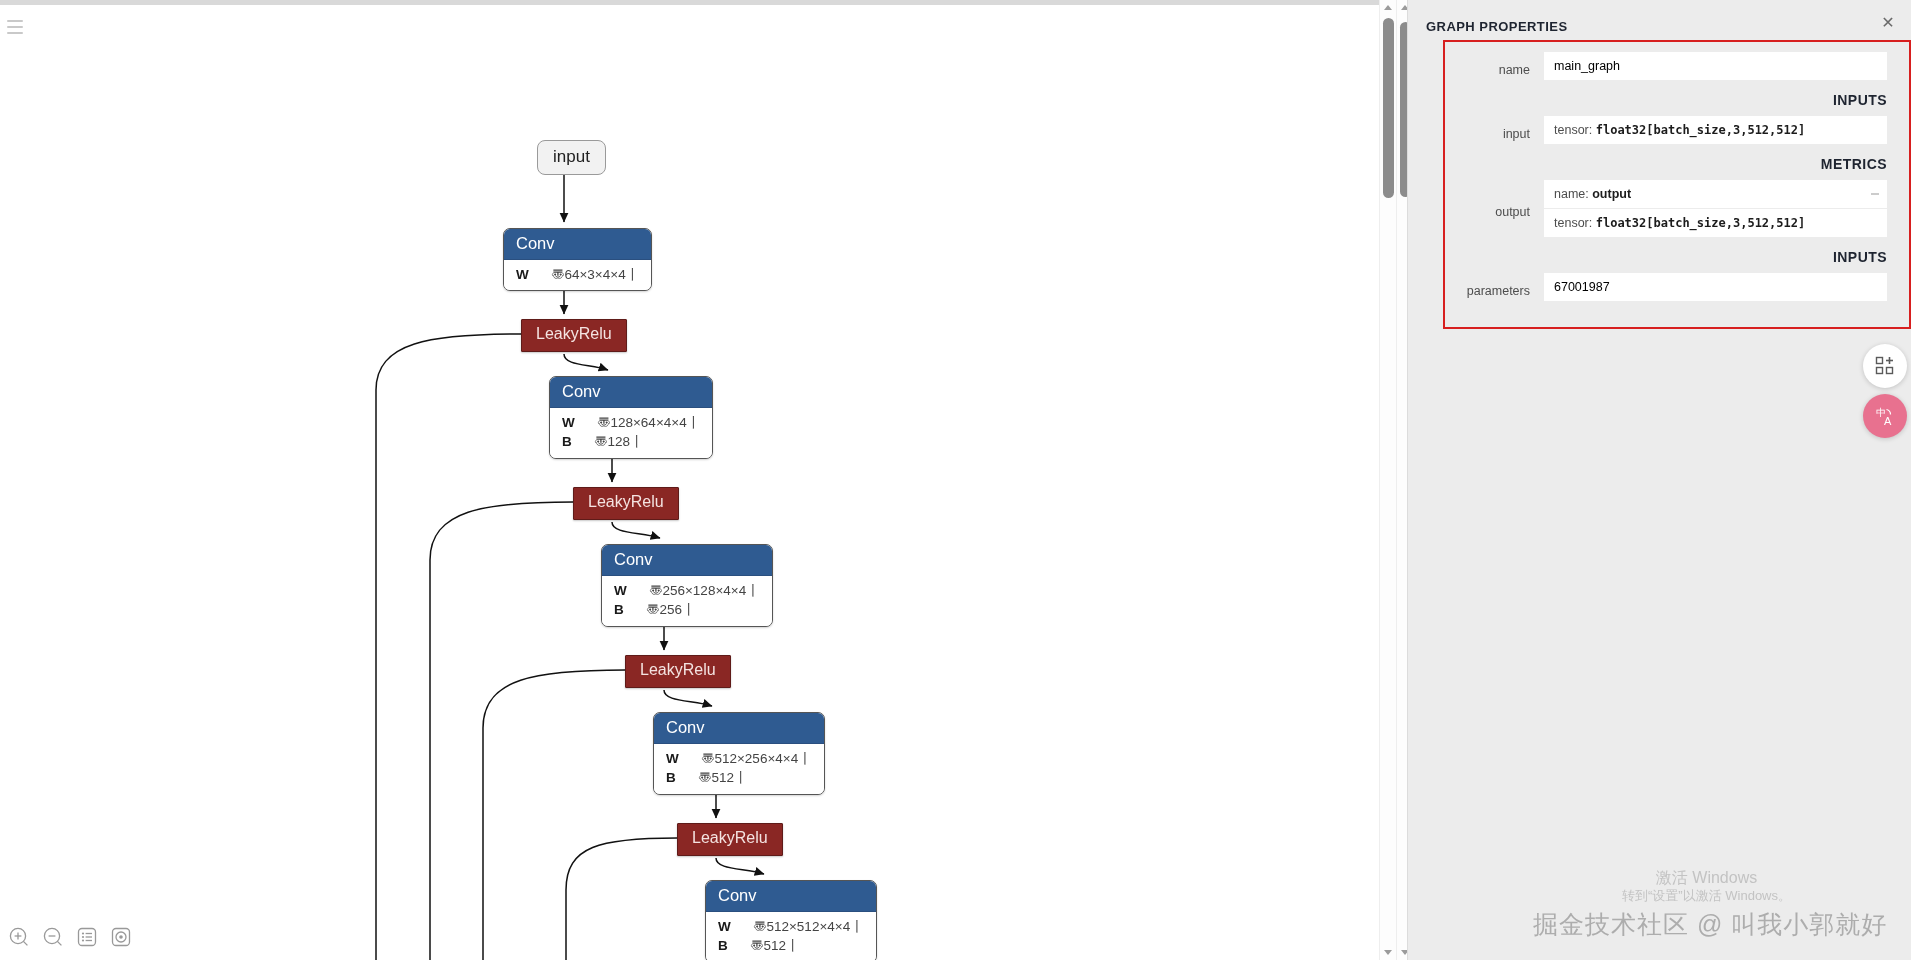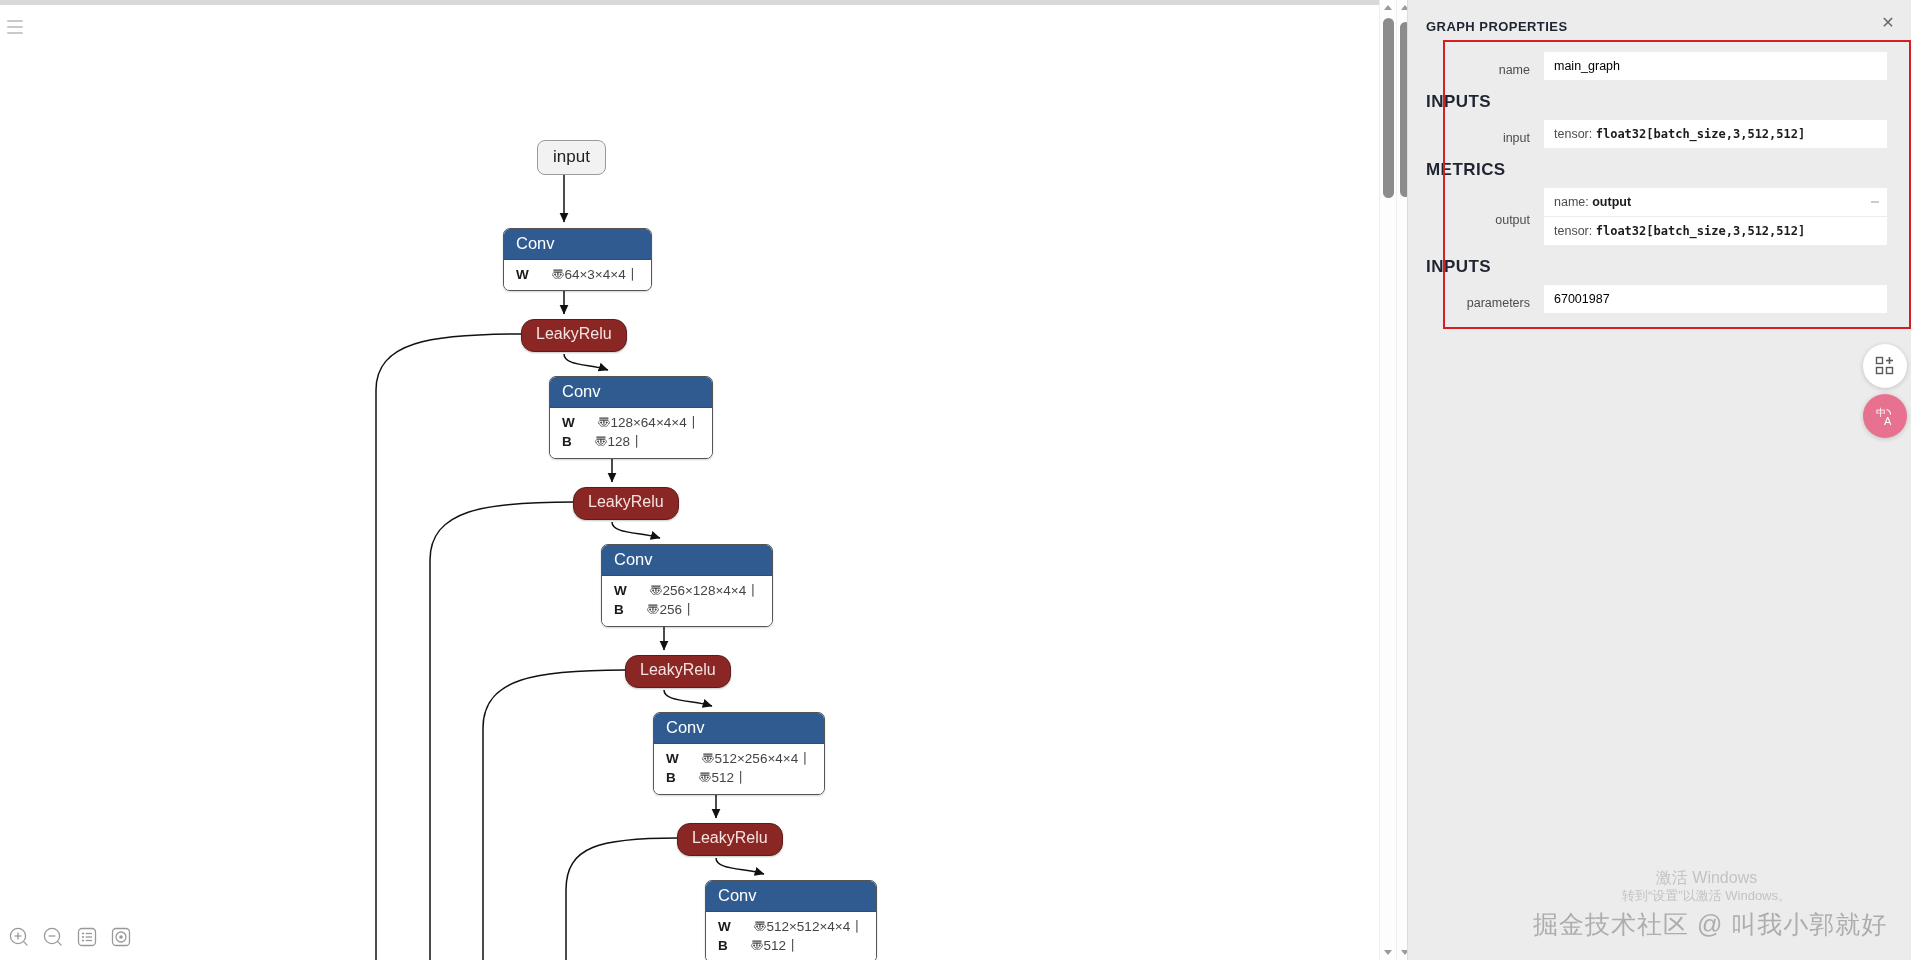--- a/index.html
+++ b/index.html
@@ -133,9 +133,10 @@
   #props-body { position: relative; padding: 0 24px 0 18px; }
 
   .section-label {
-    font-size: 17px; font-weight: bold; color: #1e2430;
+    font-size: 14px; font-weight: bold; color: #1e2430;
     letter-spacing: .45px;
     margin: 12px 0 8px 0;
+    text-align: right;
   }
   .field-row { display: flex; align-items: center; margin-bottom: 0; }
   .field-label {

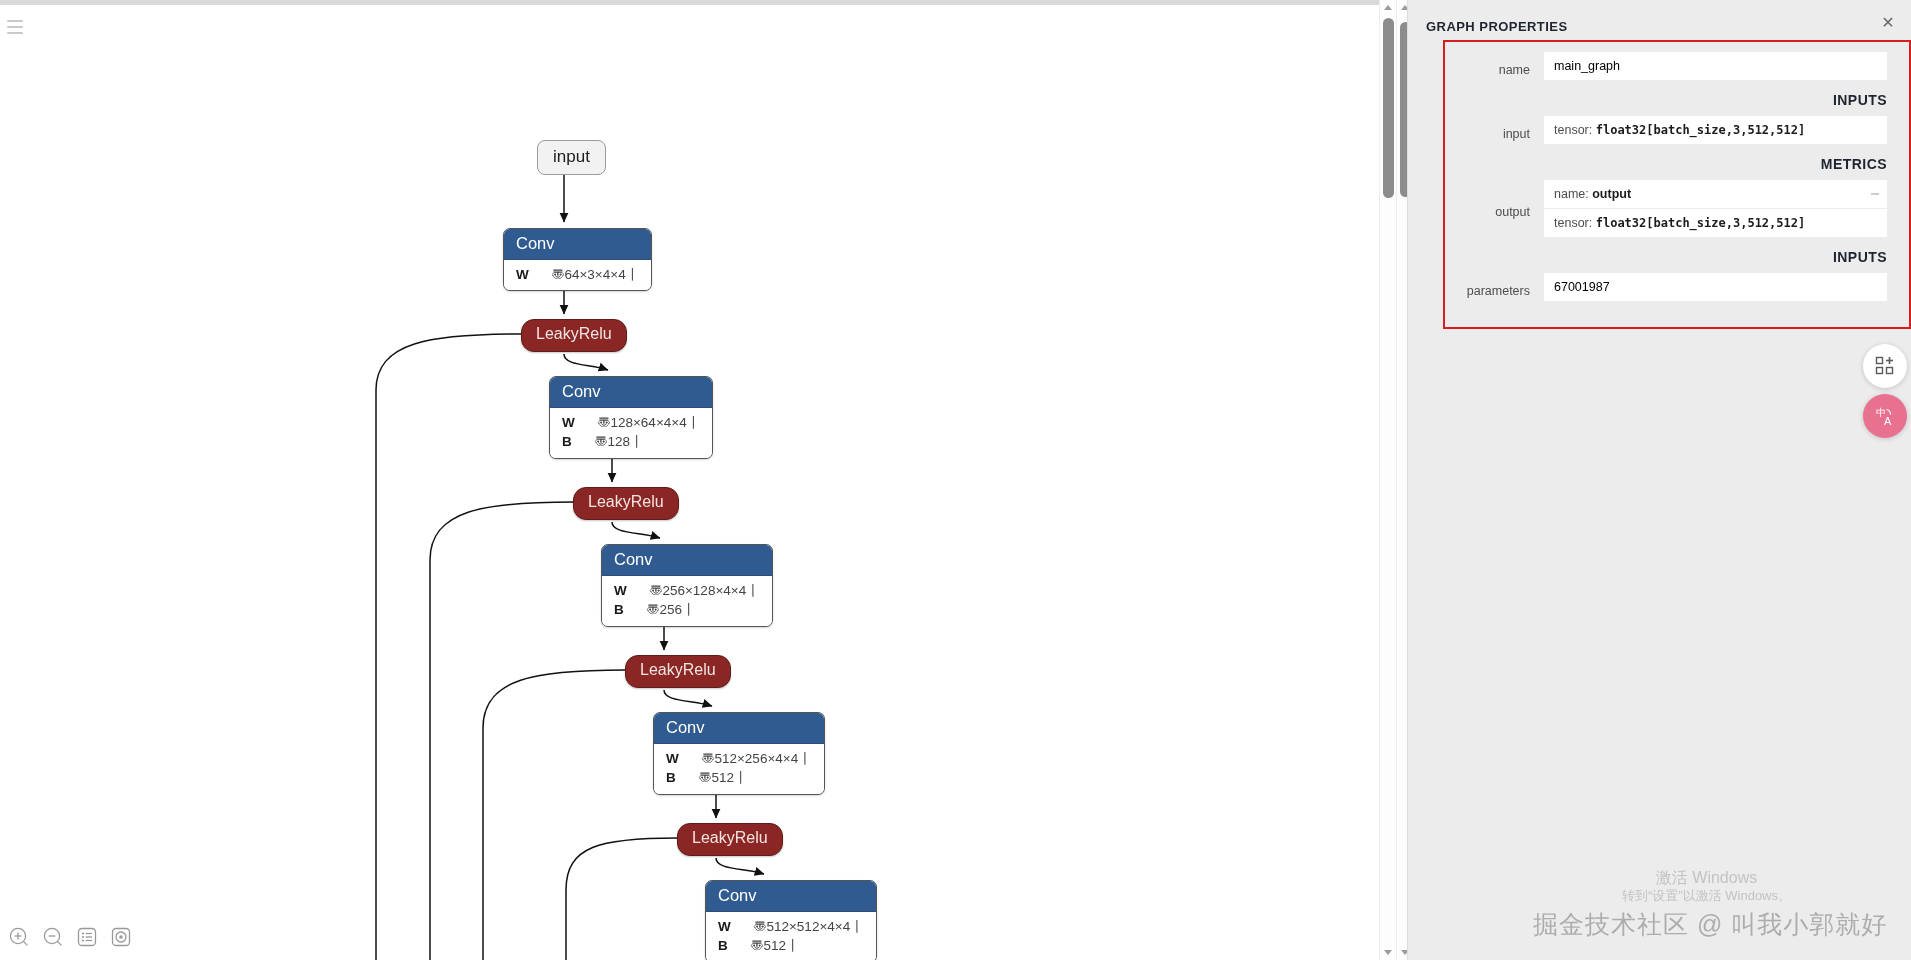--- a/index.html
+++ b/index.html
@@ -62,7 +62,7 @@
   .node-act {
     background: #8a2724;
     border: 1px solid #5f1b19;
-    border-radius: 13px;
+    border-radius: 1px;
     color: #f4e3e1;
     font-size: 16px;
     padding: 6px 14px 8px 14px;

